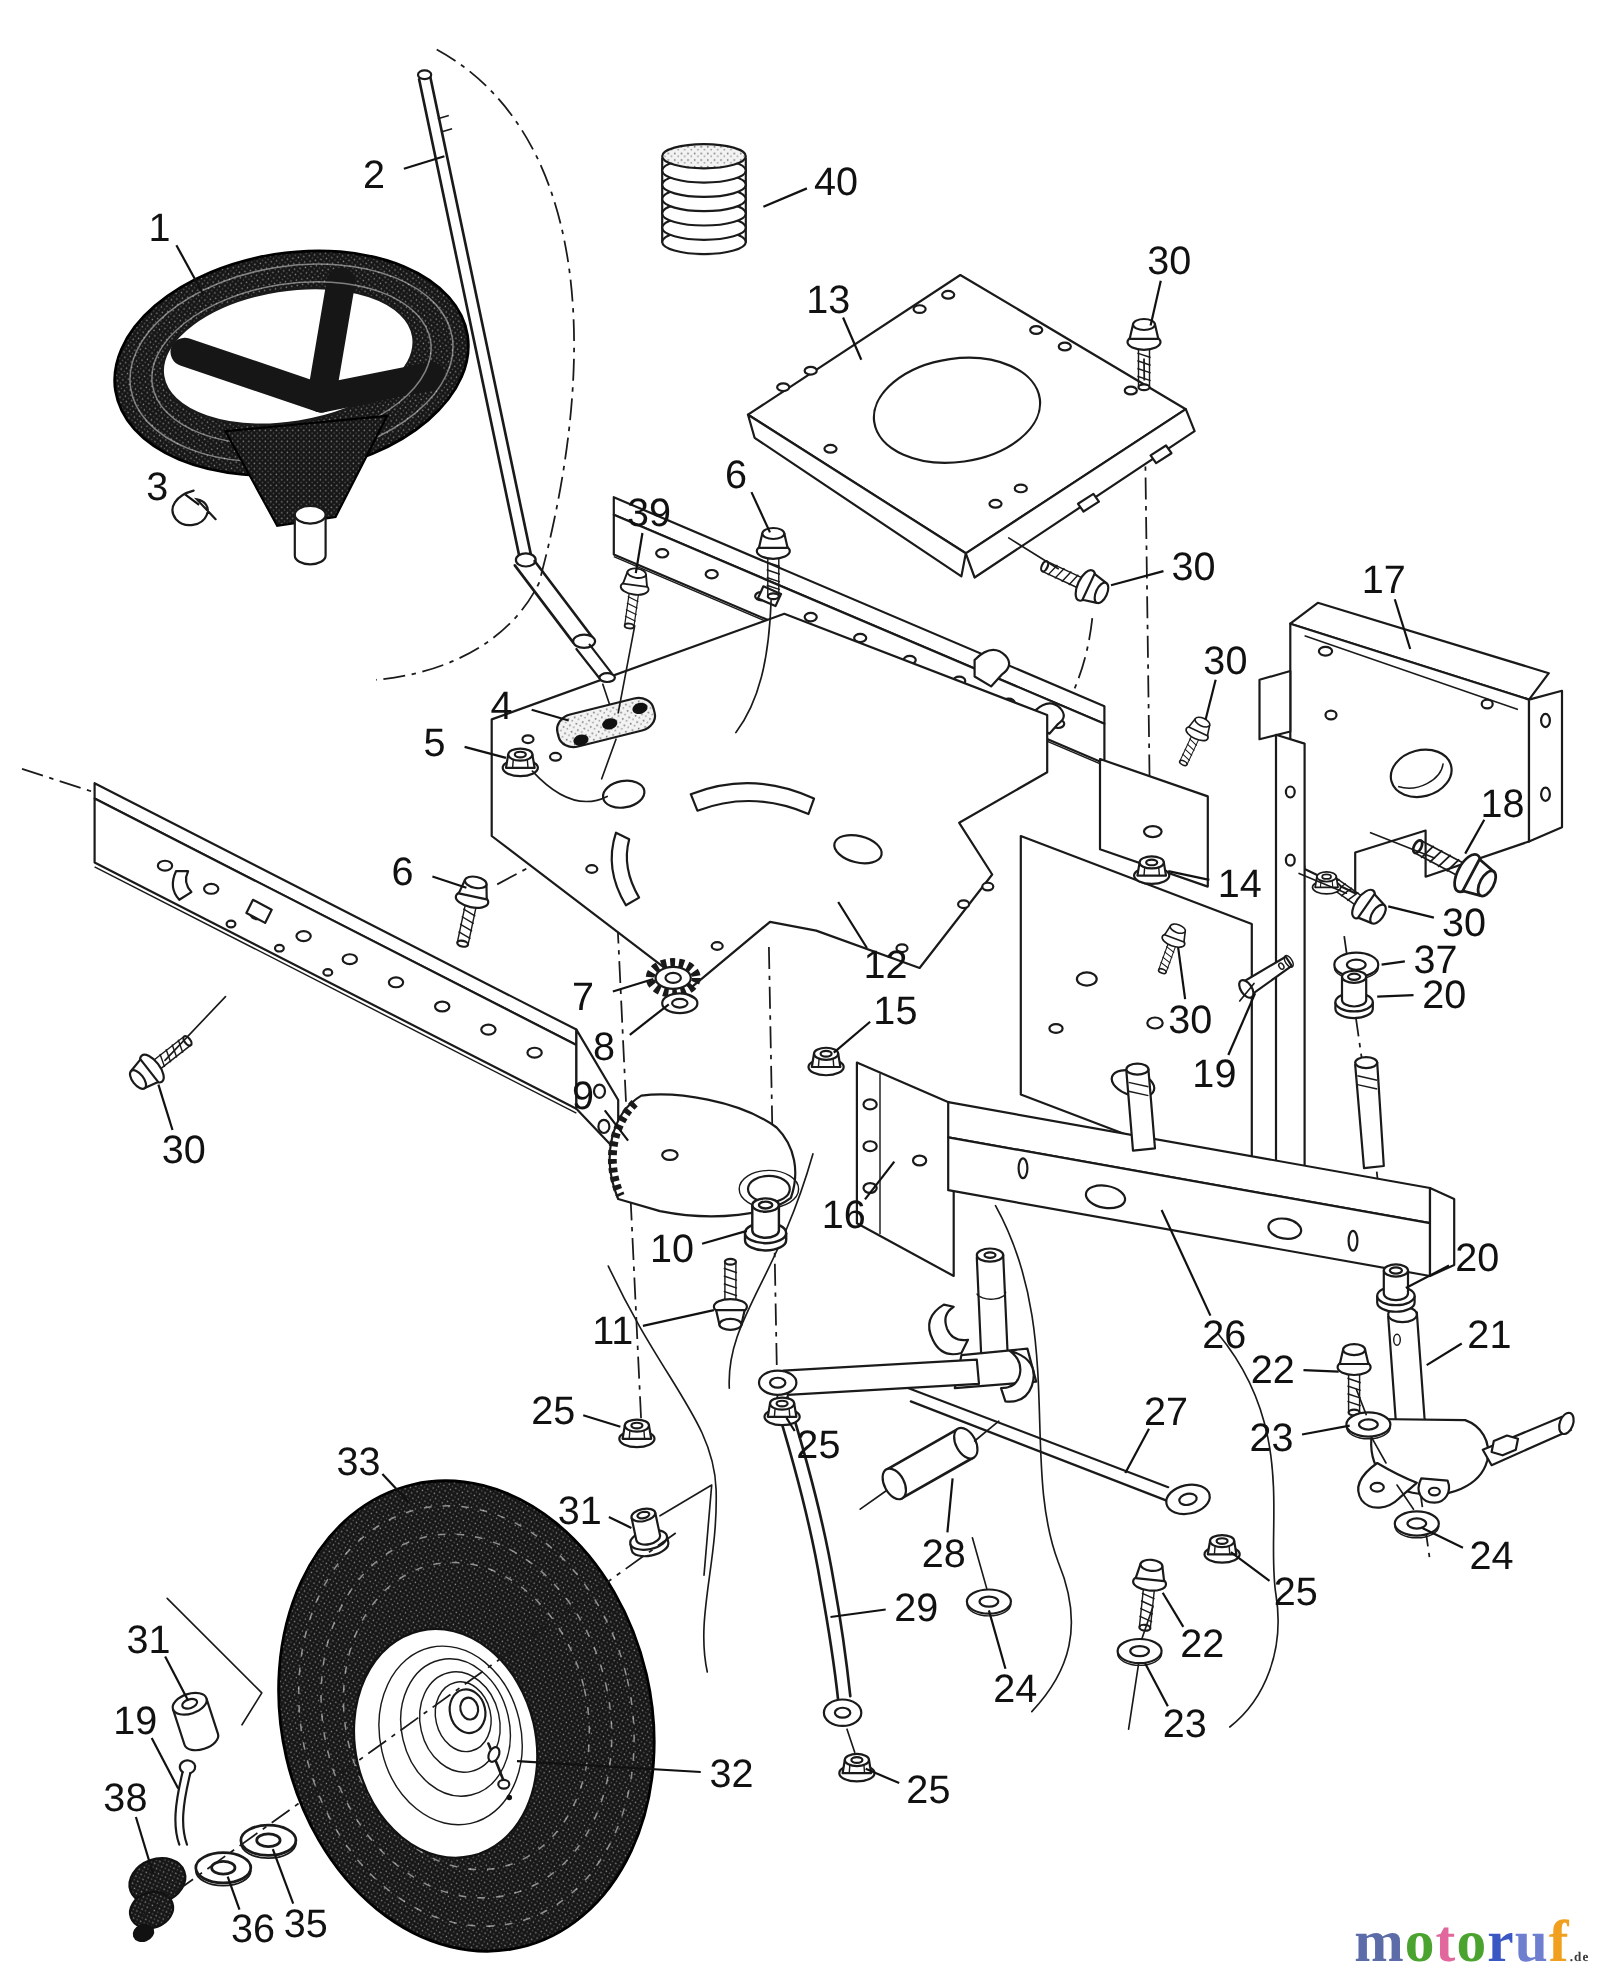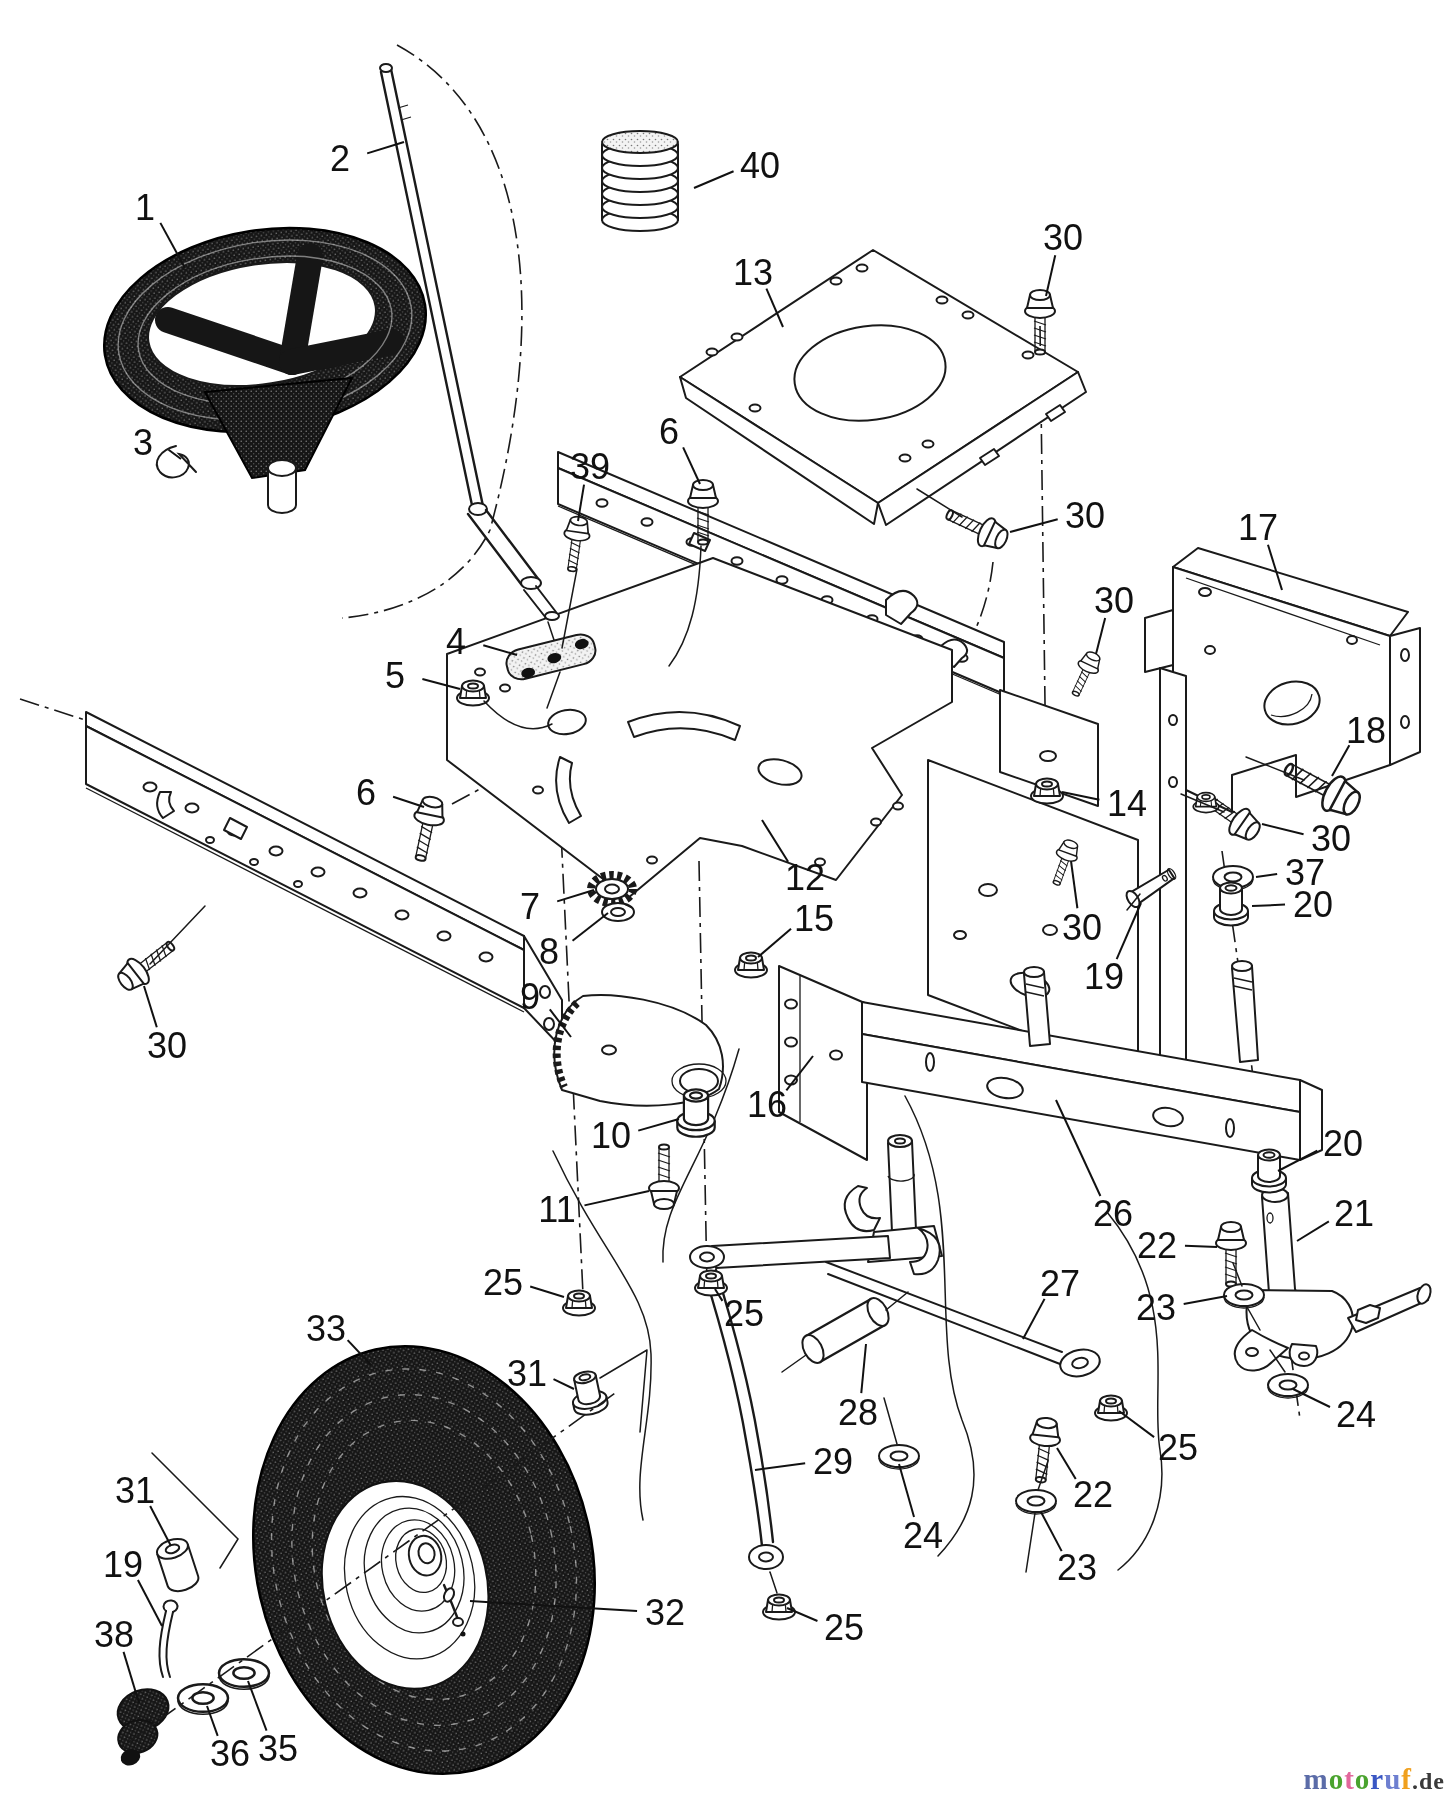--- a/index.html
+++ b/index.html
@@ -19,7 +19,7 @@
   .leader{stroke:#111;stroke-width:2;fill:none}
   .logo{position:absolute;right:10px;bottom:4px;font-family:"Liberation Serif",serif;
         font-weight:bold;letter-spacing:1px;white-space:nowrap}
-  .logo .lw{font-size:29px}
+  .logo .lw{font-size:54px}
   .logo .ltld{font-size:24px;color:#3a3a3a}
 </style>
 </head>

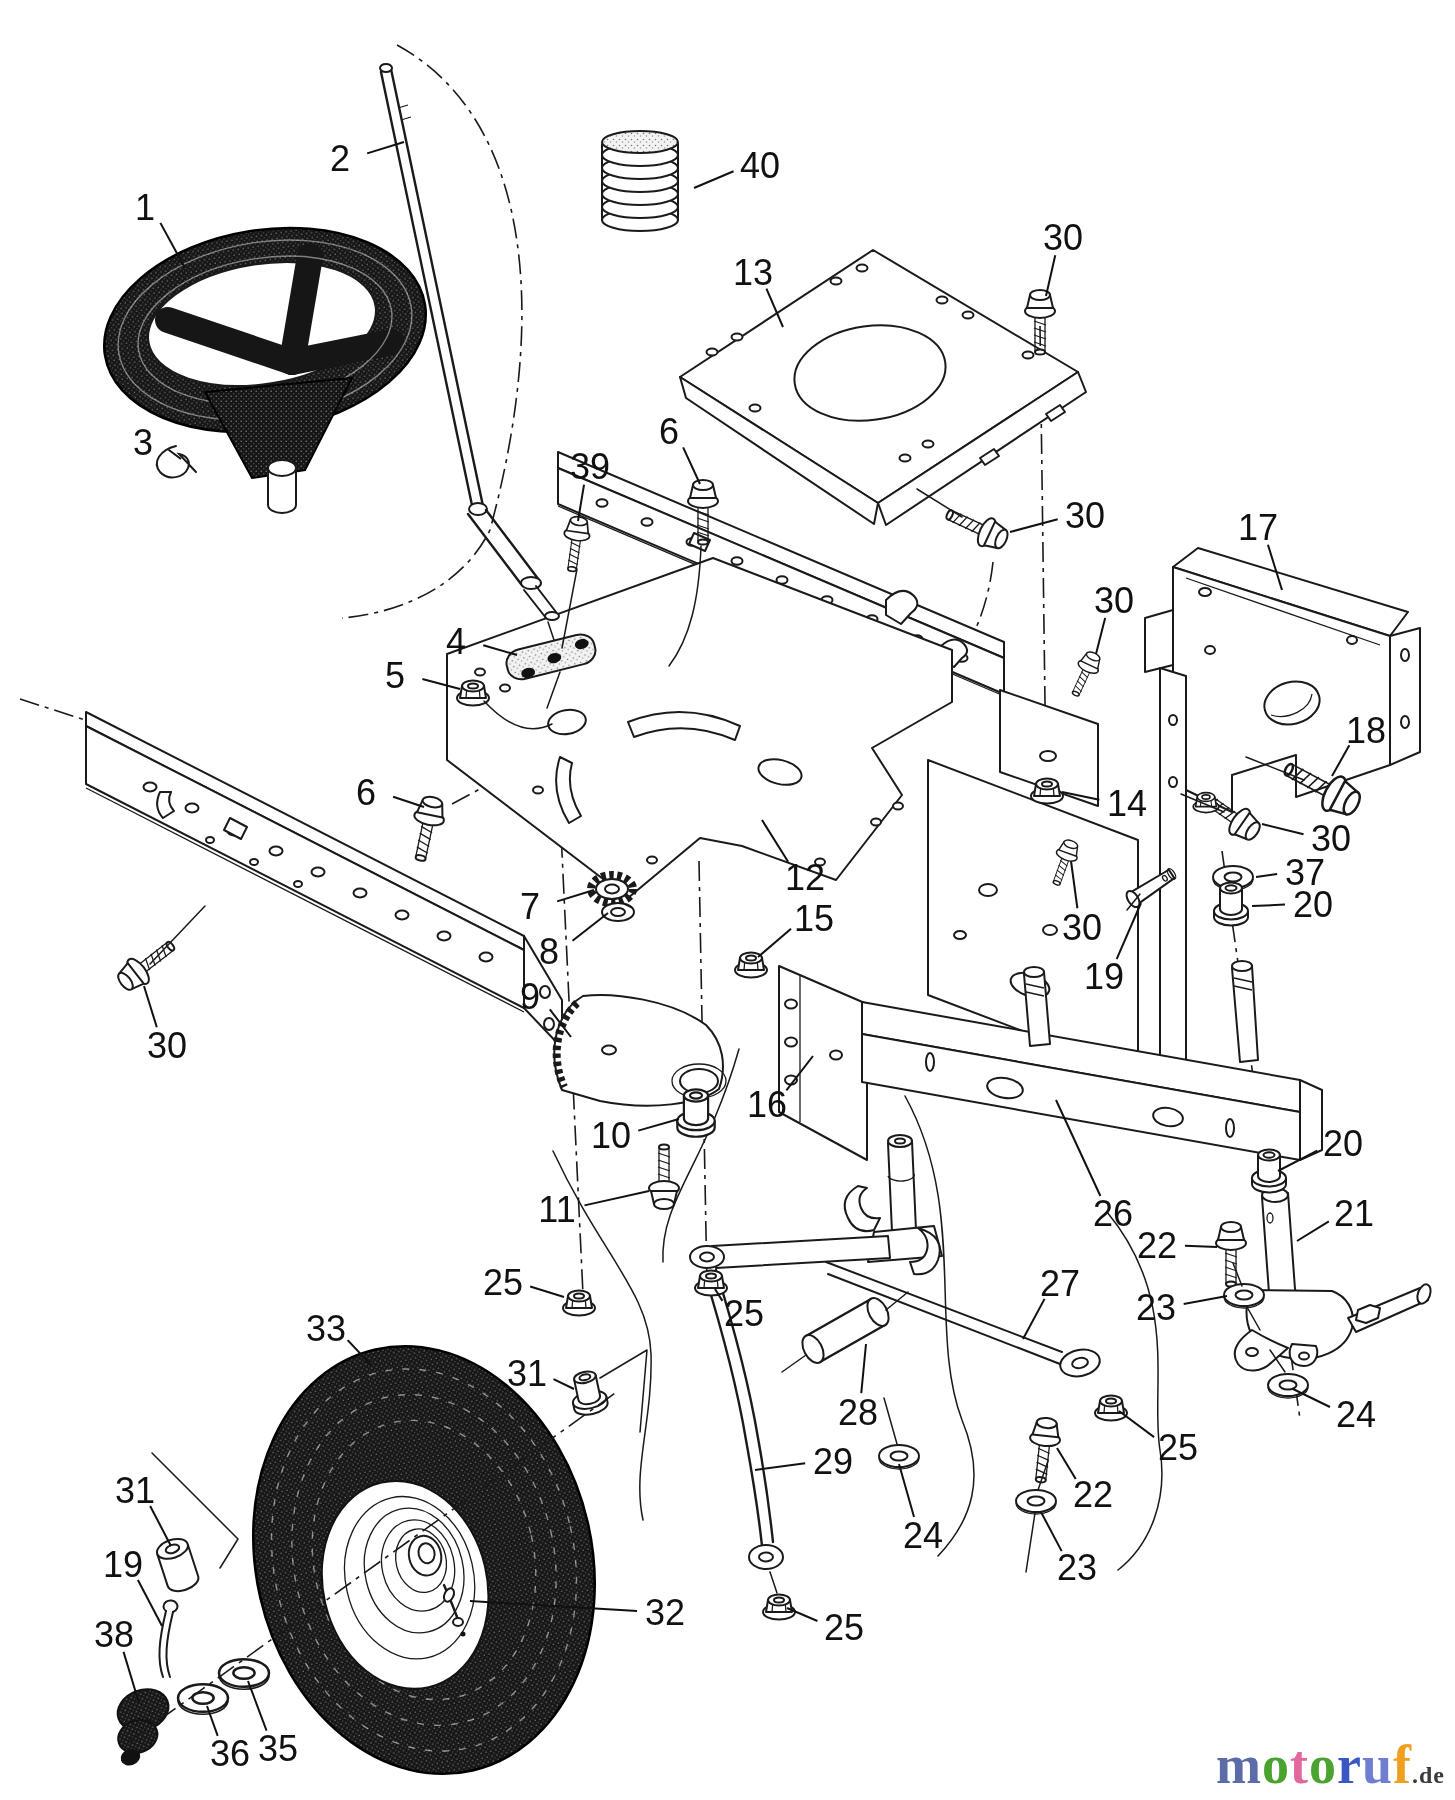--- a/index.html
+++ b/index.html
@@ -20,7 +20,7 @@
   .logo{position:absolute;right:10px;bottom:4px;font-family:"Liberation Serif",serif;
         font-weight:bold;letter-spacing:1px;white-space:nowrap}
   .logo .lw{font-size:54px}
-  .logo .ltld{font-size:24px;color:#3a3a3a}
+  .logo .ltld{font-size:12px;color:#3a3a3a}
 </style>
 </head>
 <body>

